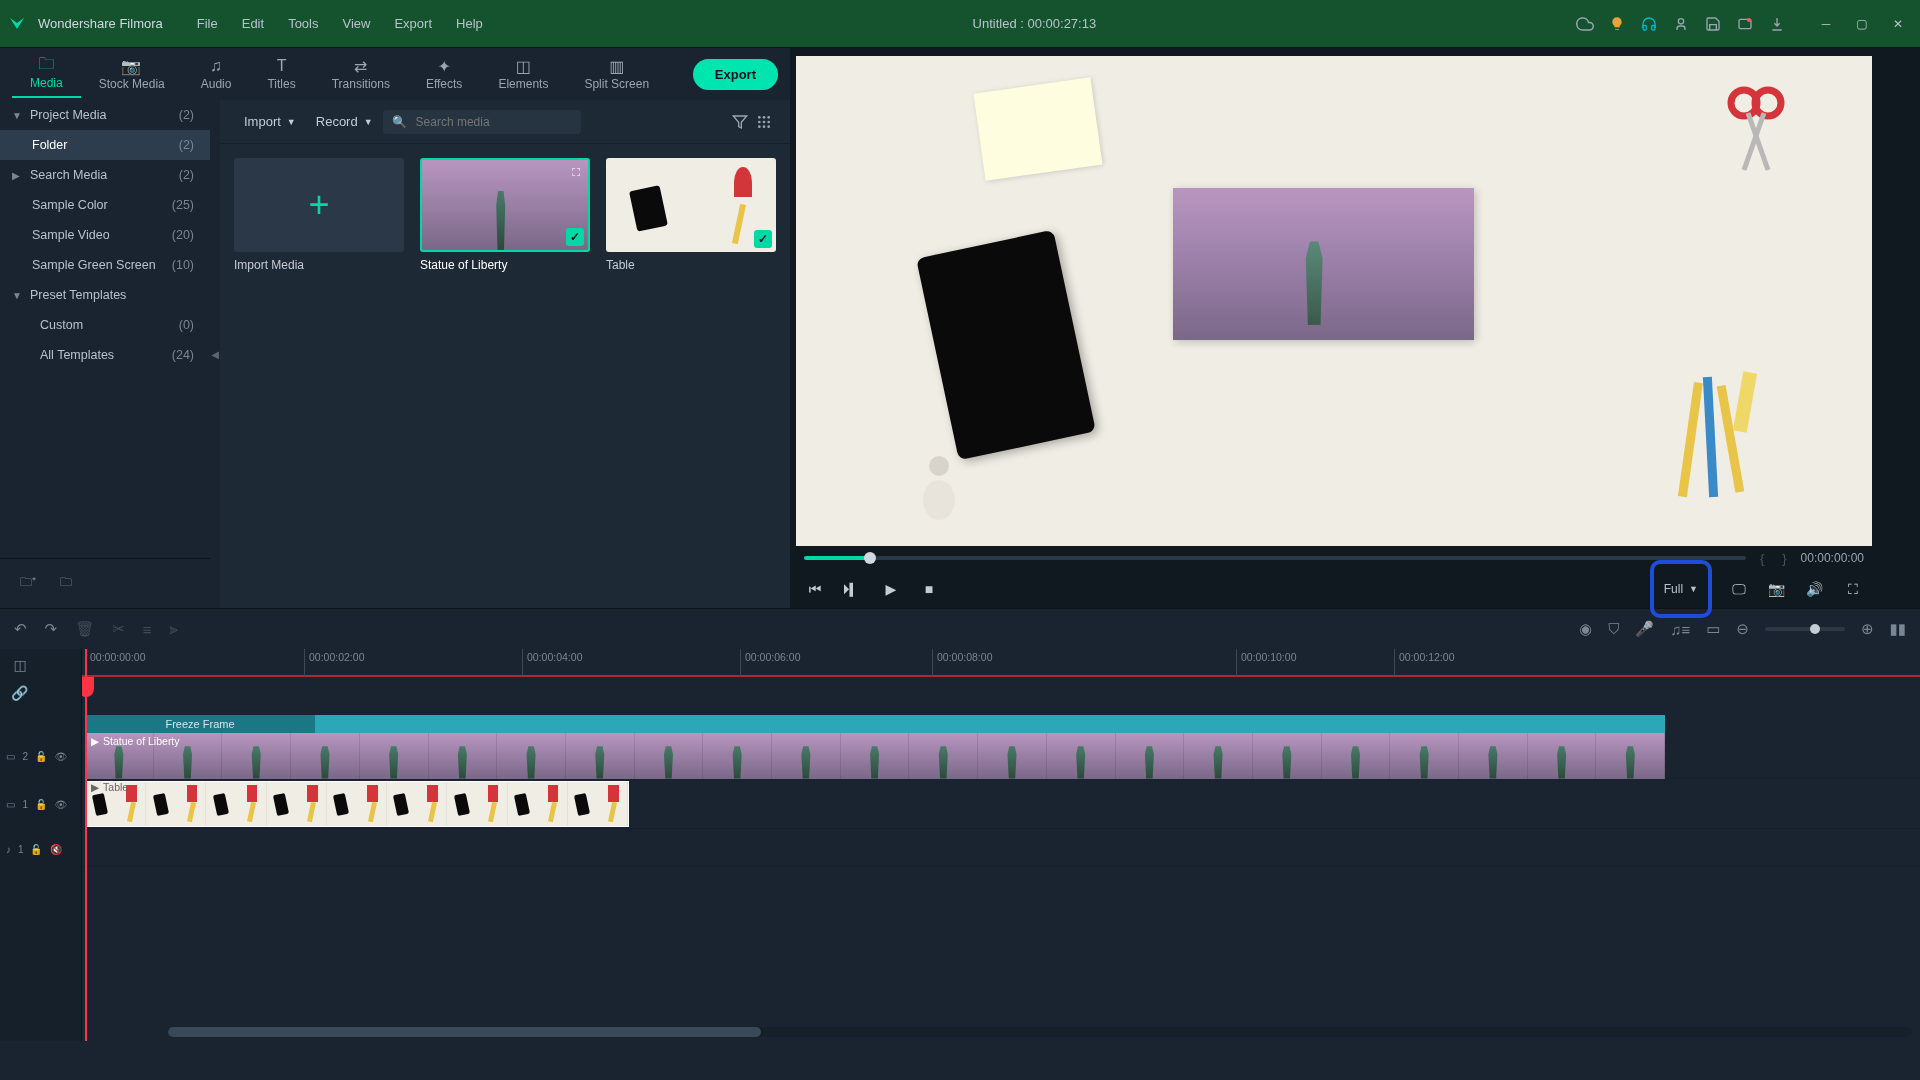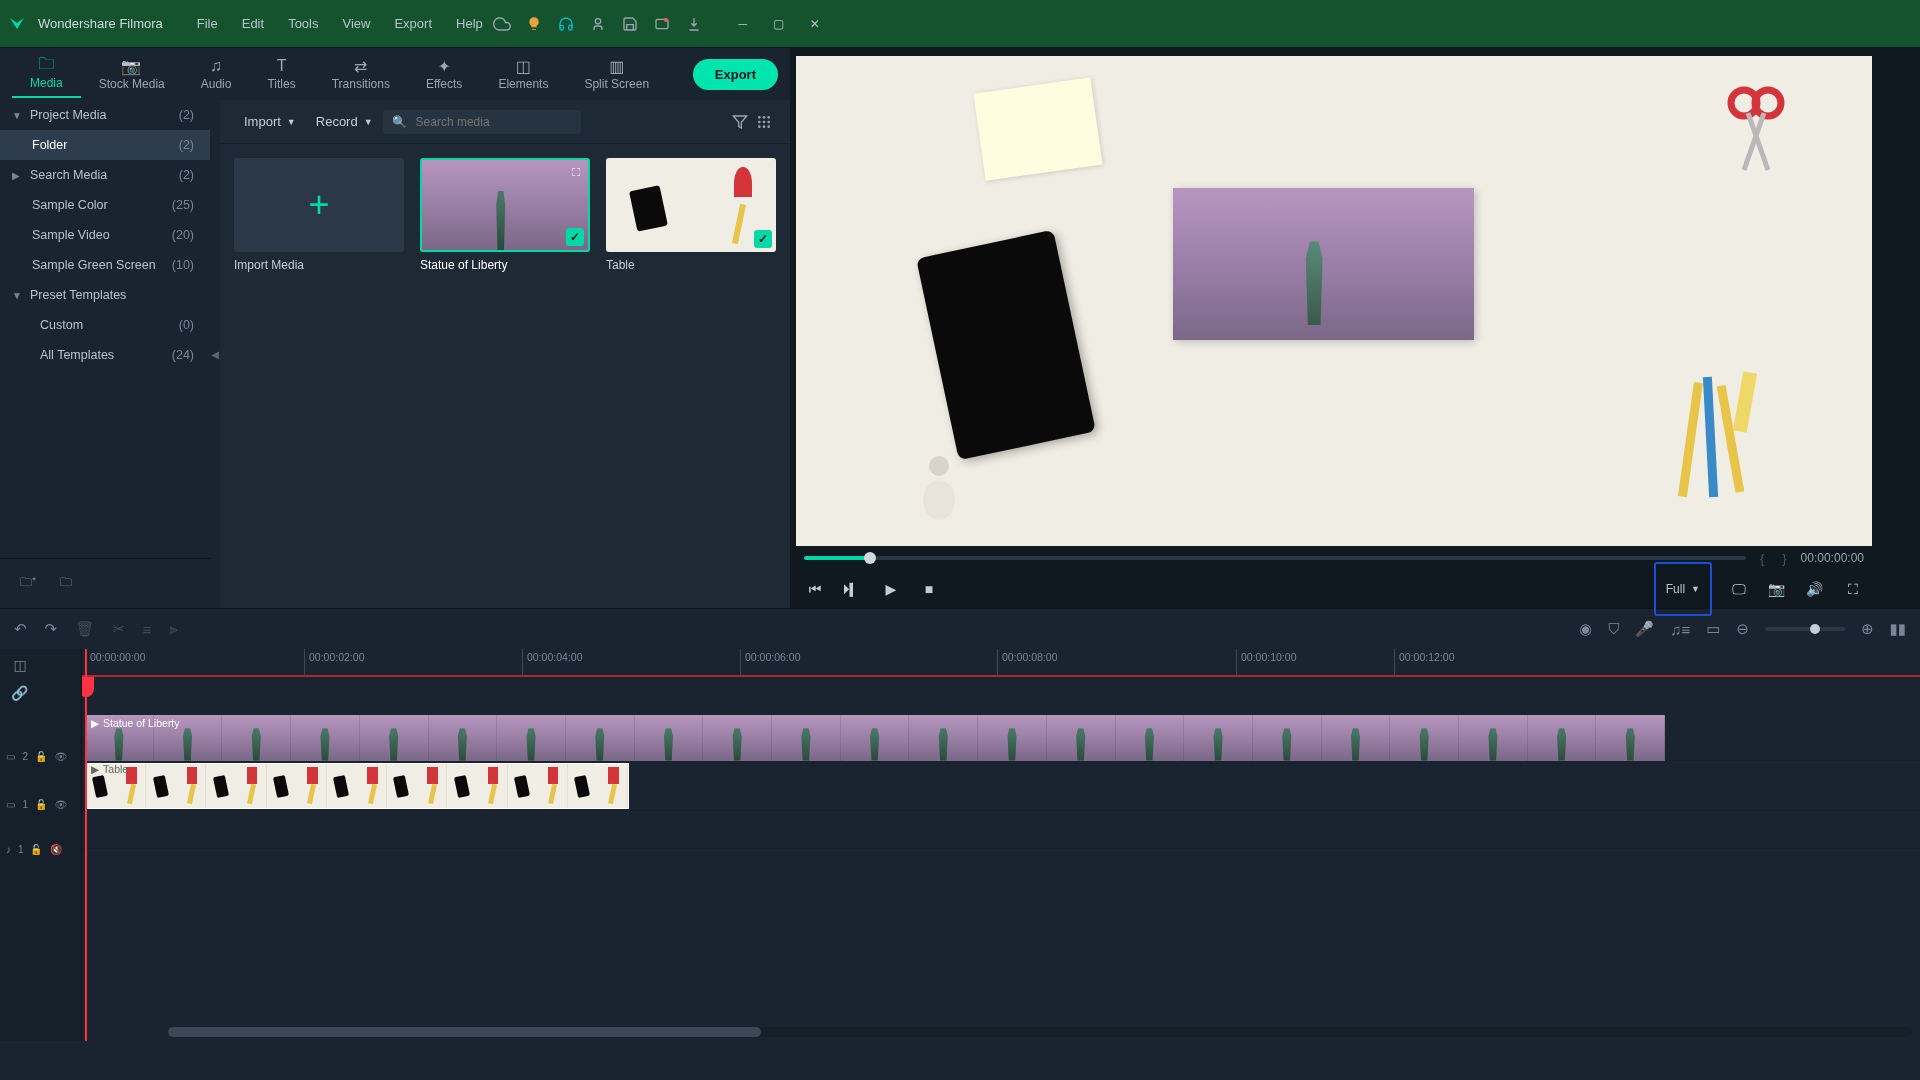--- a/index.html
+++ b/index.html
@@ -137,6 +137,7 @@
     <div class="menu-item">Export</div>
     <div class="menu-item">Help</div>
   </div>
+  <div class="titlebar-center">Untitled : 00:00:27:13</div>
   <div class="titlebar-right">
     <div class="titlebar-icon">
         <svg width="18" height="18" viewBox="0 0 24 24" fill="none" stroke="currentColor" stroke-width="2">

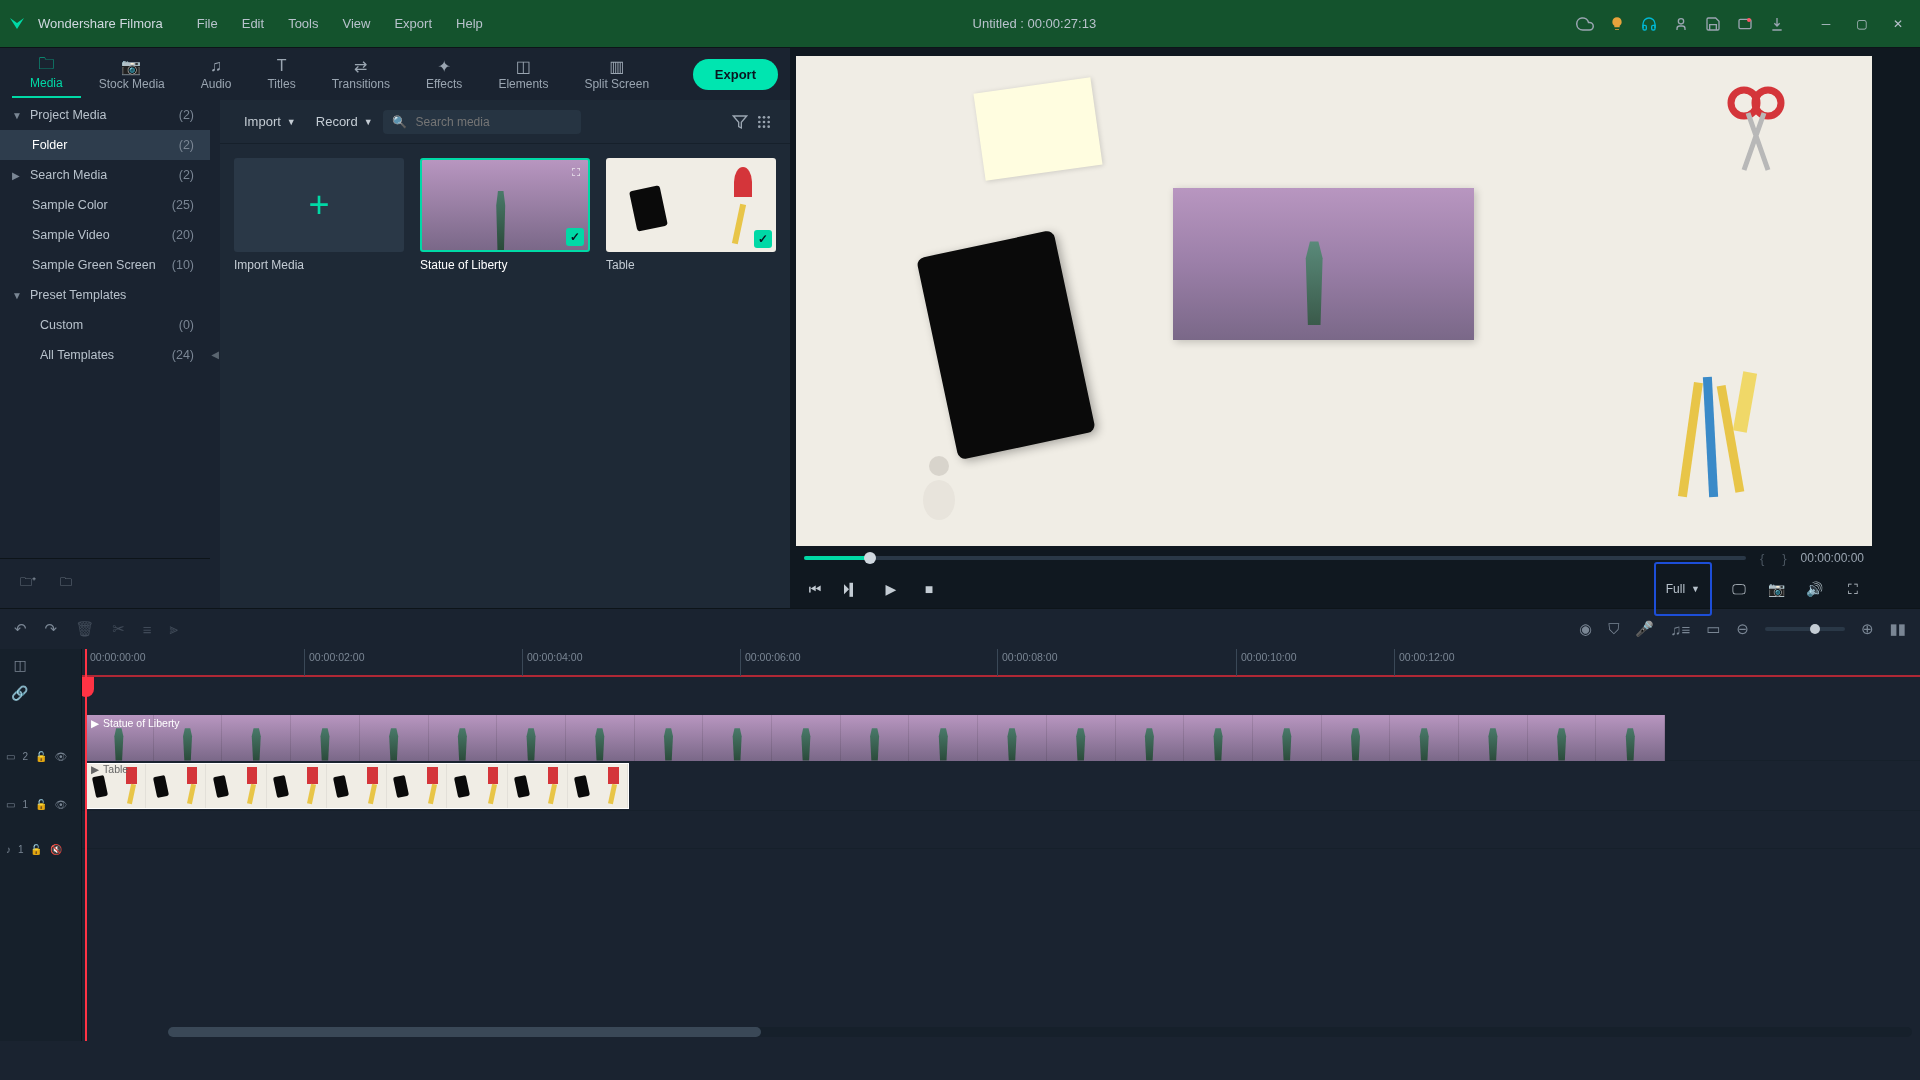--- a/index.html
+++ b/index.html
@@ -74,7 +74,7 @@
 .play-row{height:38px;display:flex;align-items:center;padding:0 8px;gap:16px}
 .play-btn{cursor:pointer;color:#c4ccd4;font-size:14px;width:22px;text-align:center}
 .play-row-right{margin-left:auto;display:flex;align-items:center;gap:16px}
-.quality-select{display:flex;align-items:center;gap:6px;padding:18px 10px;border:2px solid #1d4ed8;border-radius:3px;font-size:12px;cursor:pointer}
+.quality-select{display:flex;align-items:center;gap:6px;padding:18px 10px;border:4px solid #1d4ed8;border-radius:10px;font-size:12px;cursor:pointer}
 
 .timeline-section{background:#1a2330;border-top:1px solid #0d1419}
 .tl-toolbar{height:40px;display:flex;align-items:center;padding:0 14px;gap:18px}

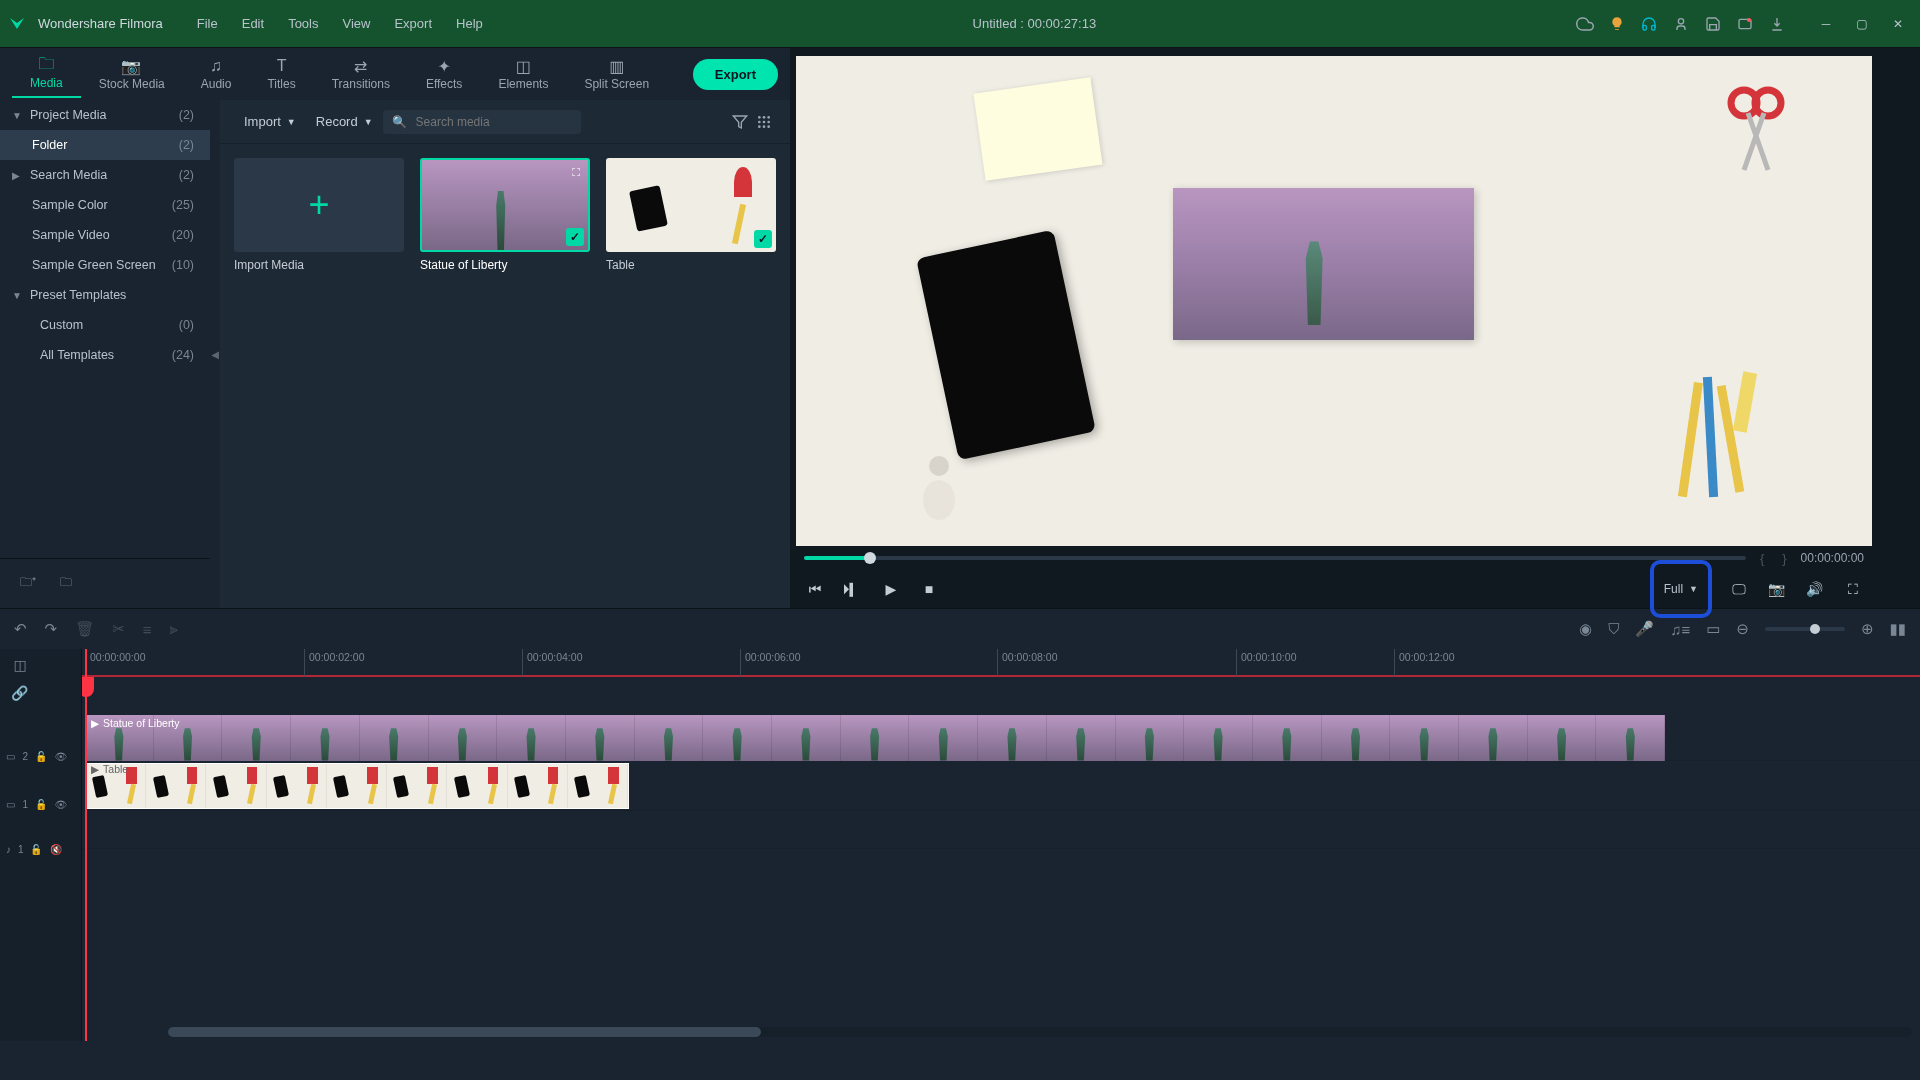--- a/index.html
+++ b/index.html
@@ -455,7 +455,7 @@
         <div class="ruler-tick" style="left:222px">00:00:02:00</div>
         <div class="ruler-tick" style="left:440px">00:00:04:00</div>
         <div class="ruler-tick" style="left:658px">00:00:06:00</div>
-        <div class="ruler-tick" style="left:915px">00:00:08:00</div>
+        <div class="ruler-tick" style="left:850px">00:00:08:00</div>
         <div class="ruler-tick" style="left:1154px">00:00:10:00</div>
         <div class="ruler-tick" style="left:1312px">00:00:12:00</div>
       </div>

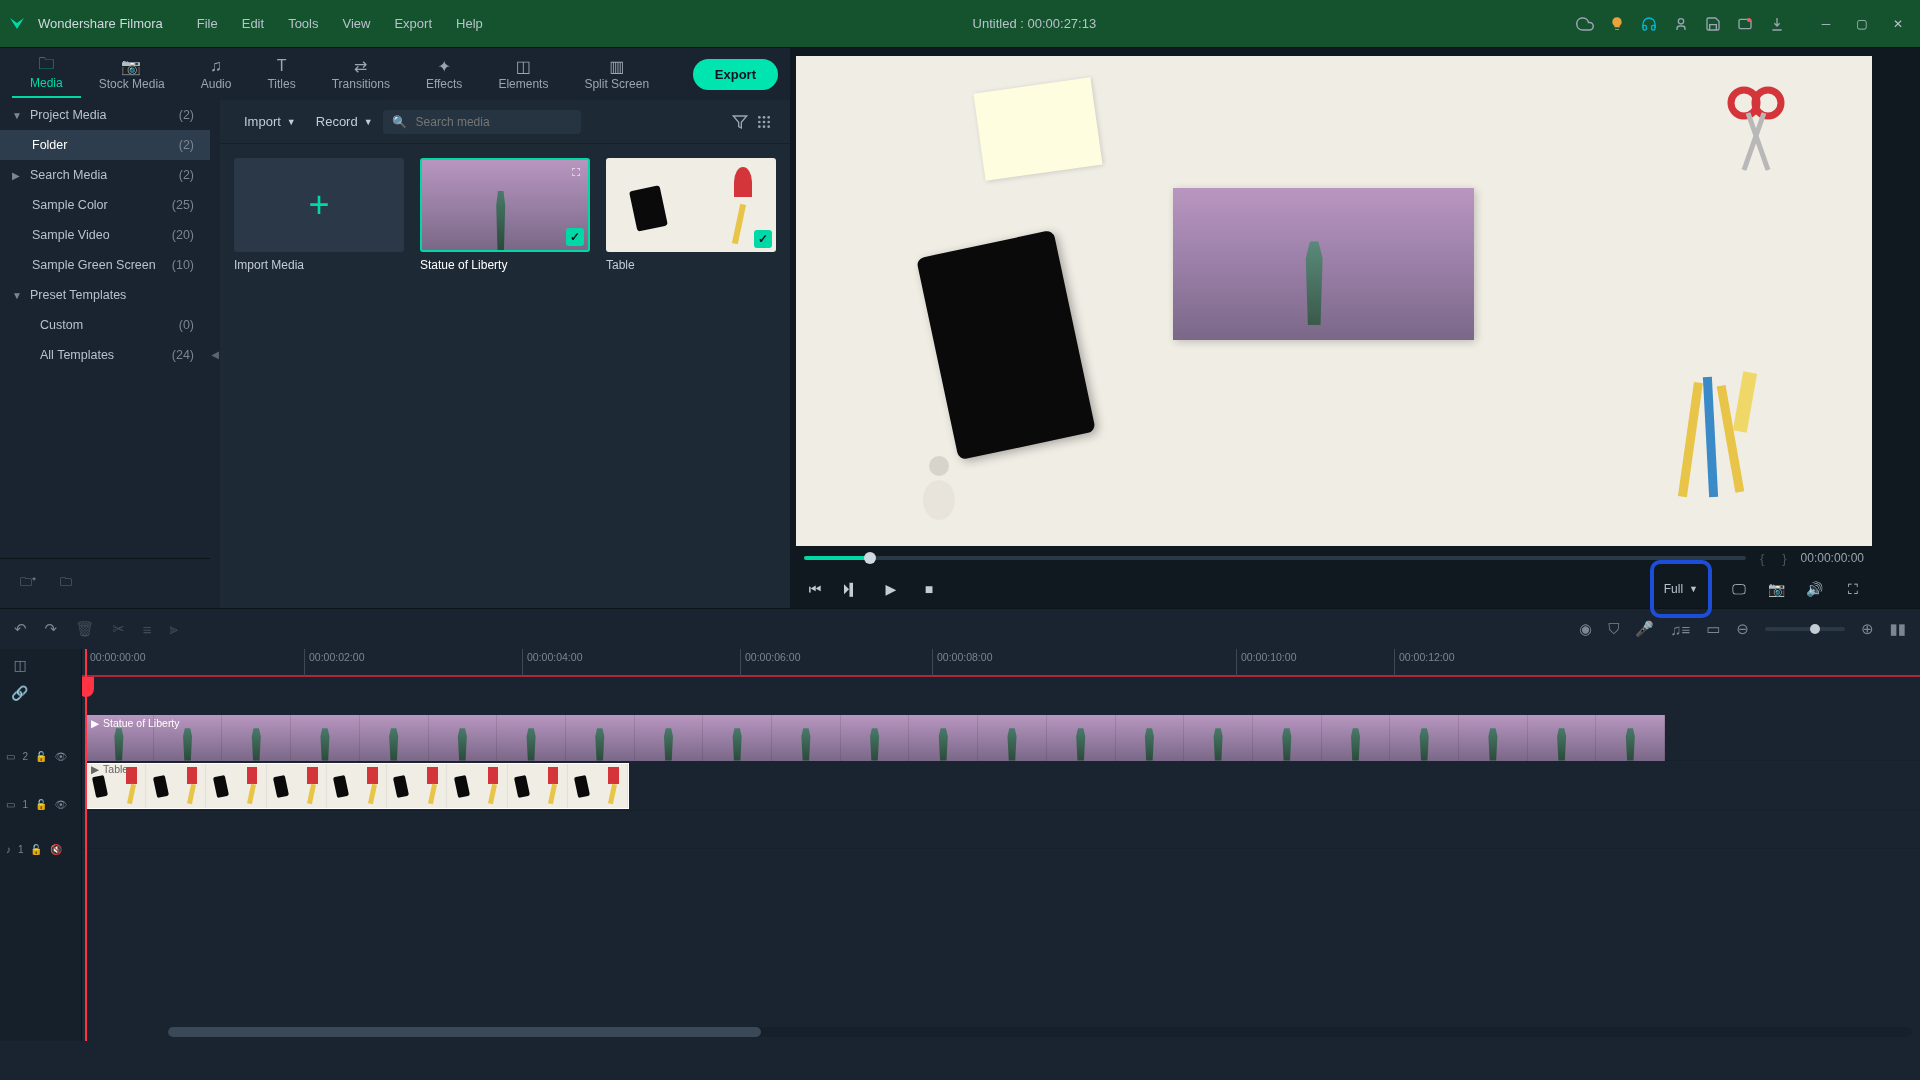--- a/index.html
+++ b/index.html
@@ -465,6 +465,12 @@
 
       <div style="height:38px"></div>
 
+      <div style="position:relative;height:18px">
+        <div class="freeze-bar"></div>
+        <div class="freeze-dark">
+            <span>Freeze Frame</span>
+          </div>
+      </div>
 
       <div class="track-row" style="height:46px">
         <div class="track-content" style="left:3px;width:1580px">

